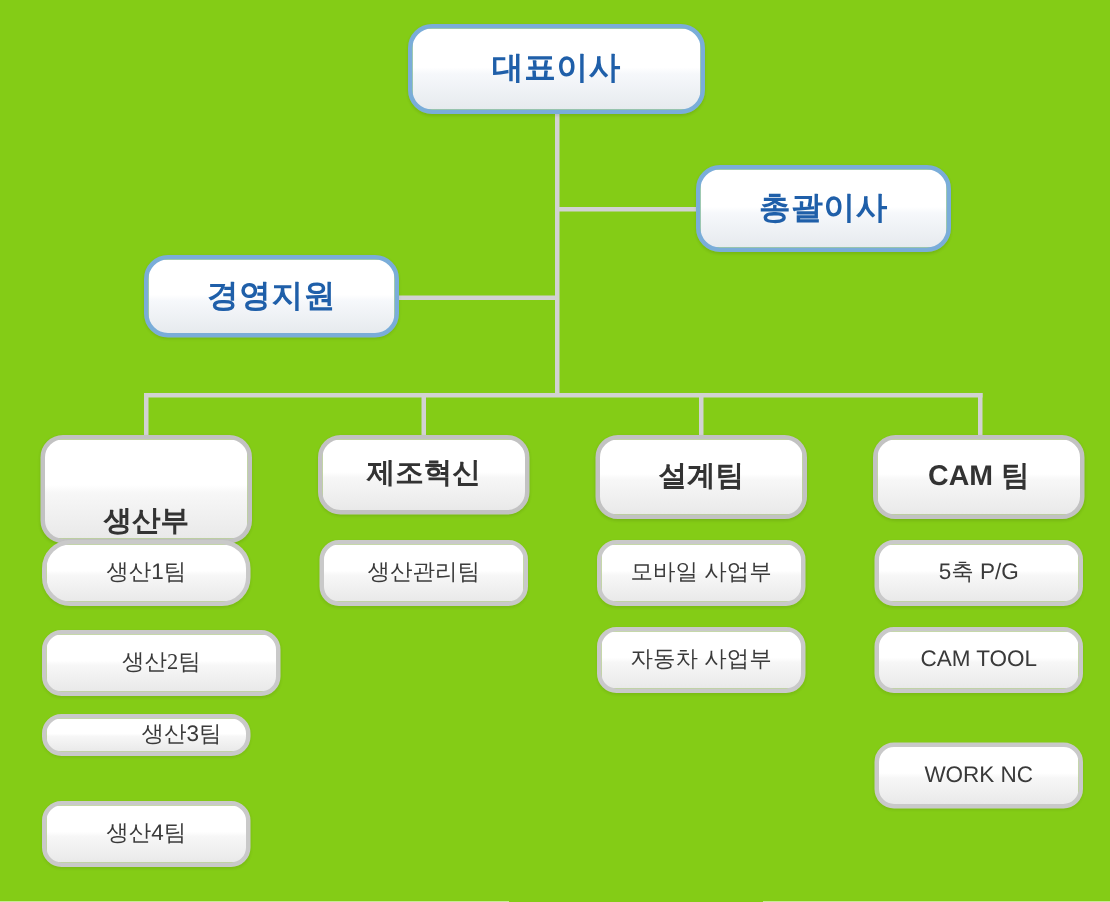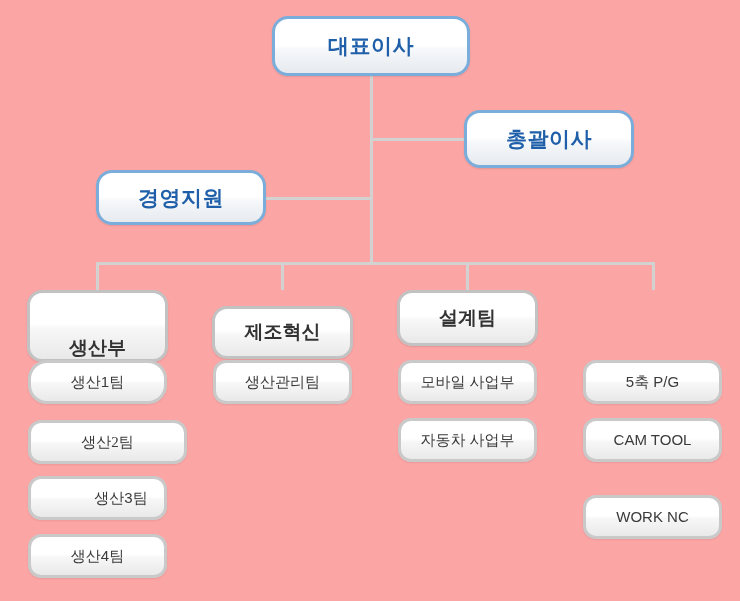--- a/index.html
+++ b/index.html
@@ -15,7 +15,7 @@
     position: relative;
     width: 740px;
     height: 601px;
-    background: #fca5a5;
+    background: #84cc16;
     overflow: hidden;
   }
 

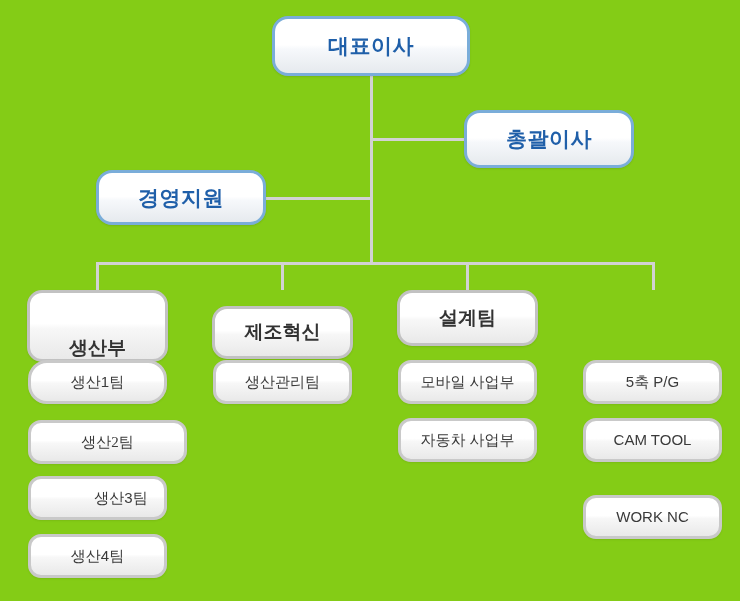--- a/index.html
+++ b/index.html
@@ -116,7 +116,7 @@
     <span>생산부</span>
   </div>
 
-  <div class="node dept" style="left:212px; top:290px; width:141px; height:53px;margin-top:16px;">
+  <div class="node dept" style="left:212px; top:290px; width:141px; height:53px;">
     <span>제조혁신</span>
   </div>
 

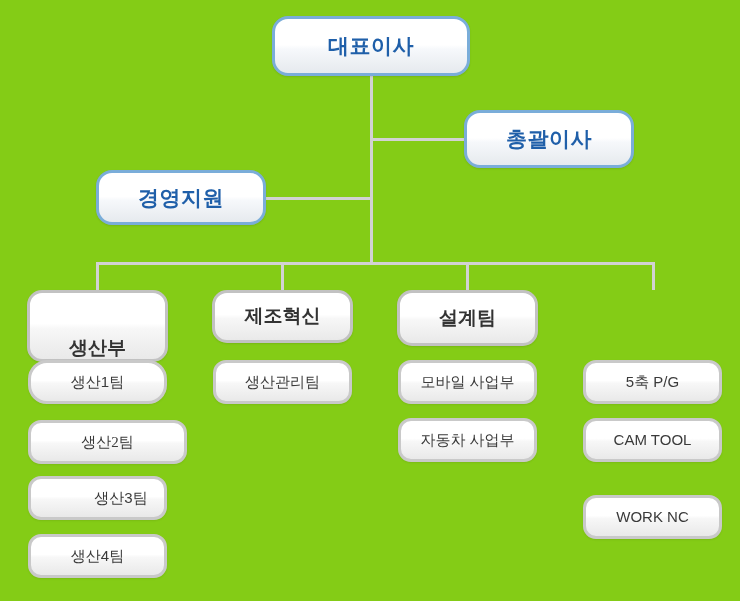--- a/index.html
+++ b/index.html
@@ -124,6 +124,9 @@
     <span>설계팀</span>
   </div>
 
+  <div class="node dept" style="left:582px; top:290px; width:141px; height:56px;">
+    <span>CAM 팀</span>
+  </div>
 
   <div class="node team" style="left:28px; top:360px; width:139px; height:44px;border-radius:19px;">
     <span>생산1팀</span>

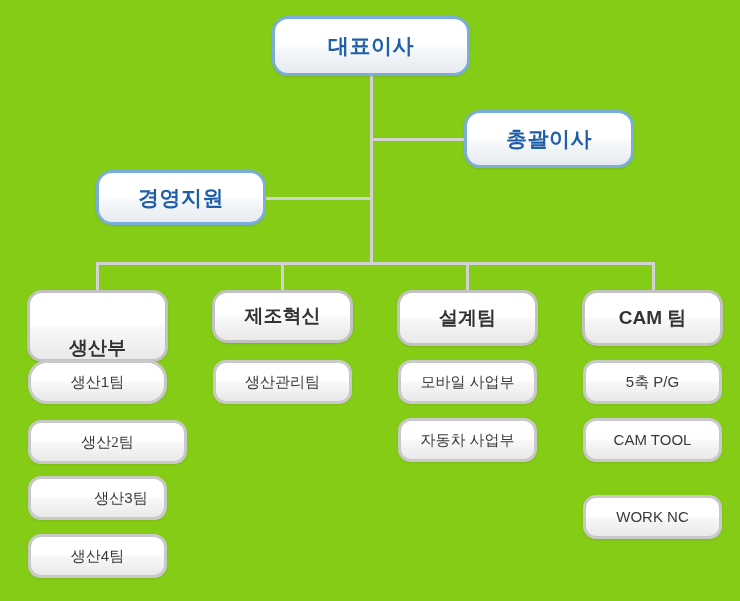--- a/index.html
+++ b/index.html
@@ -134,7 +134,7 @@
   <div class="node team" style="left:28px; top:420px; width:159px; height:44px;font-family:Liberation Serif, serif;">
     <span>생산2팀</span>
   </div>
-  <div class="node team" style="left:28px; top:476px; width:139px; height:44px;padding-left:47px;">
+  <div class="node team" style="left:28px; top:476px; width:139px; height:28px;padding-left:47px;">
     <span>생산3팀</span>
   </div>
   <div class="node team" style="left:28px; top:534px; width:139px; height:44px;">

